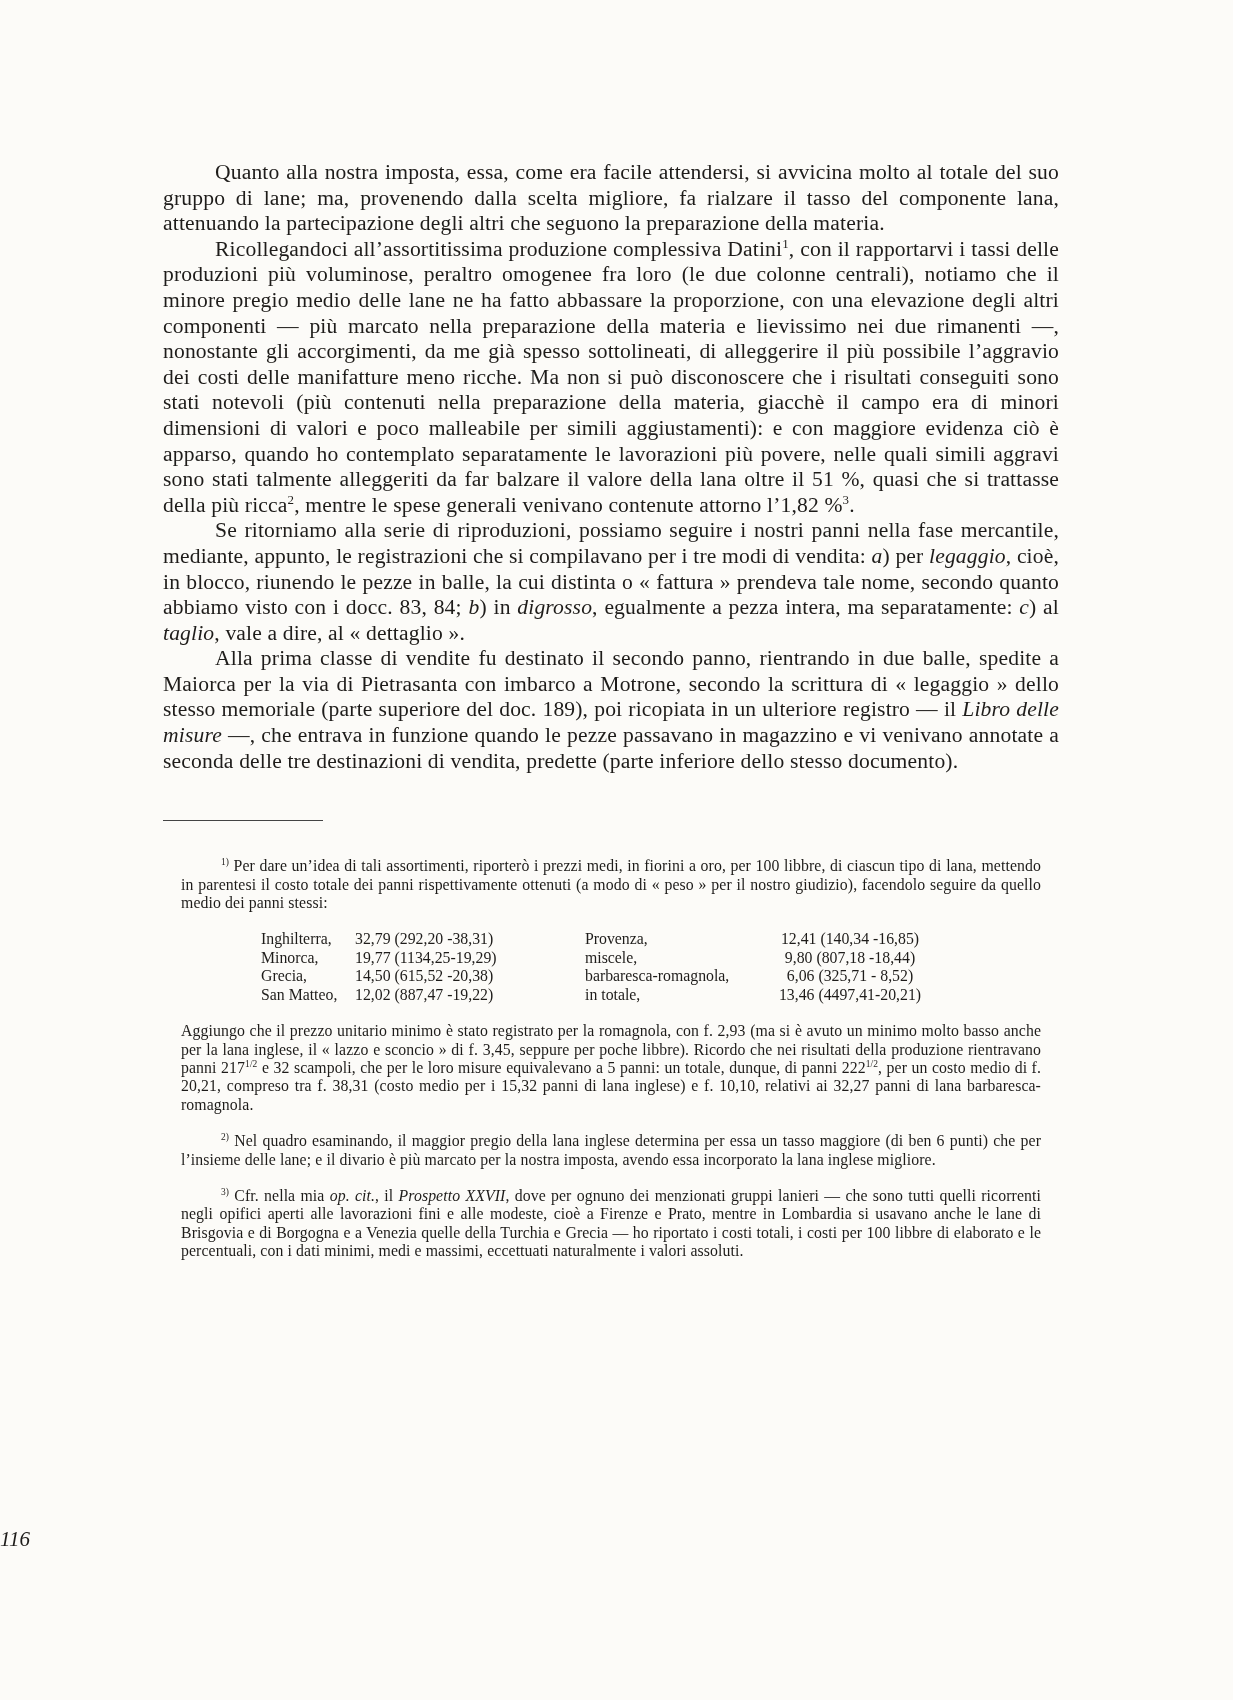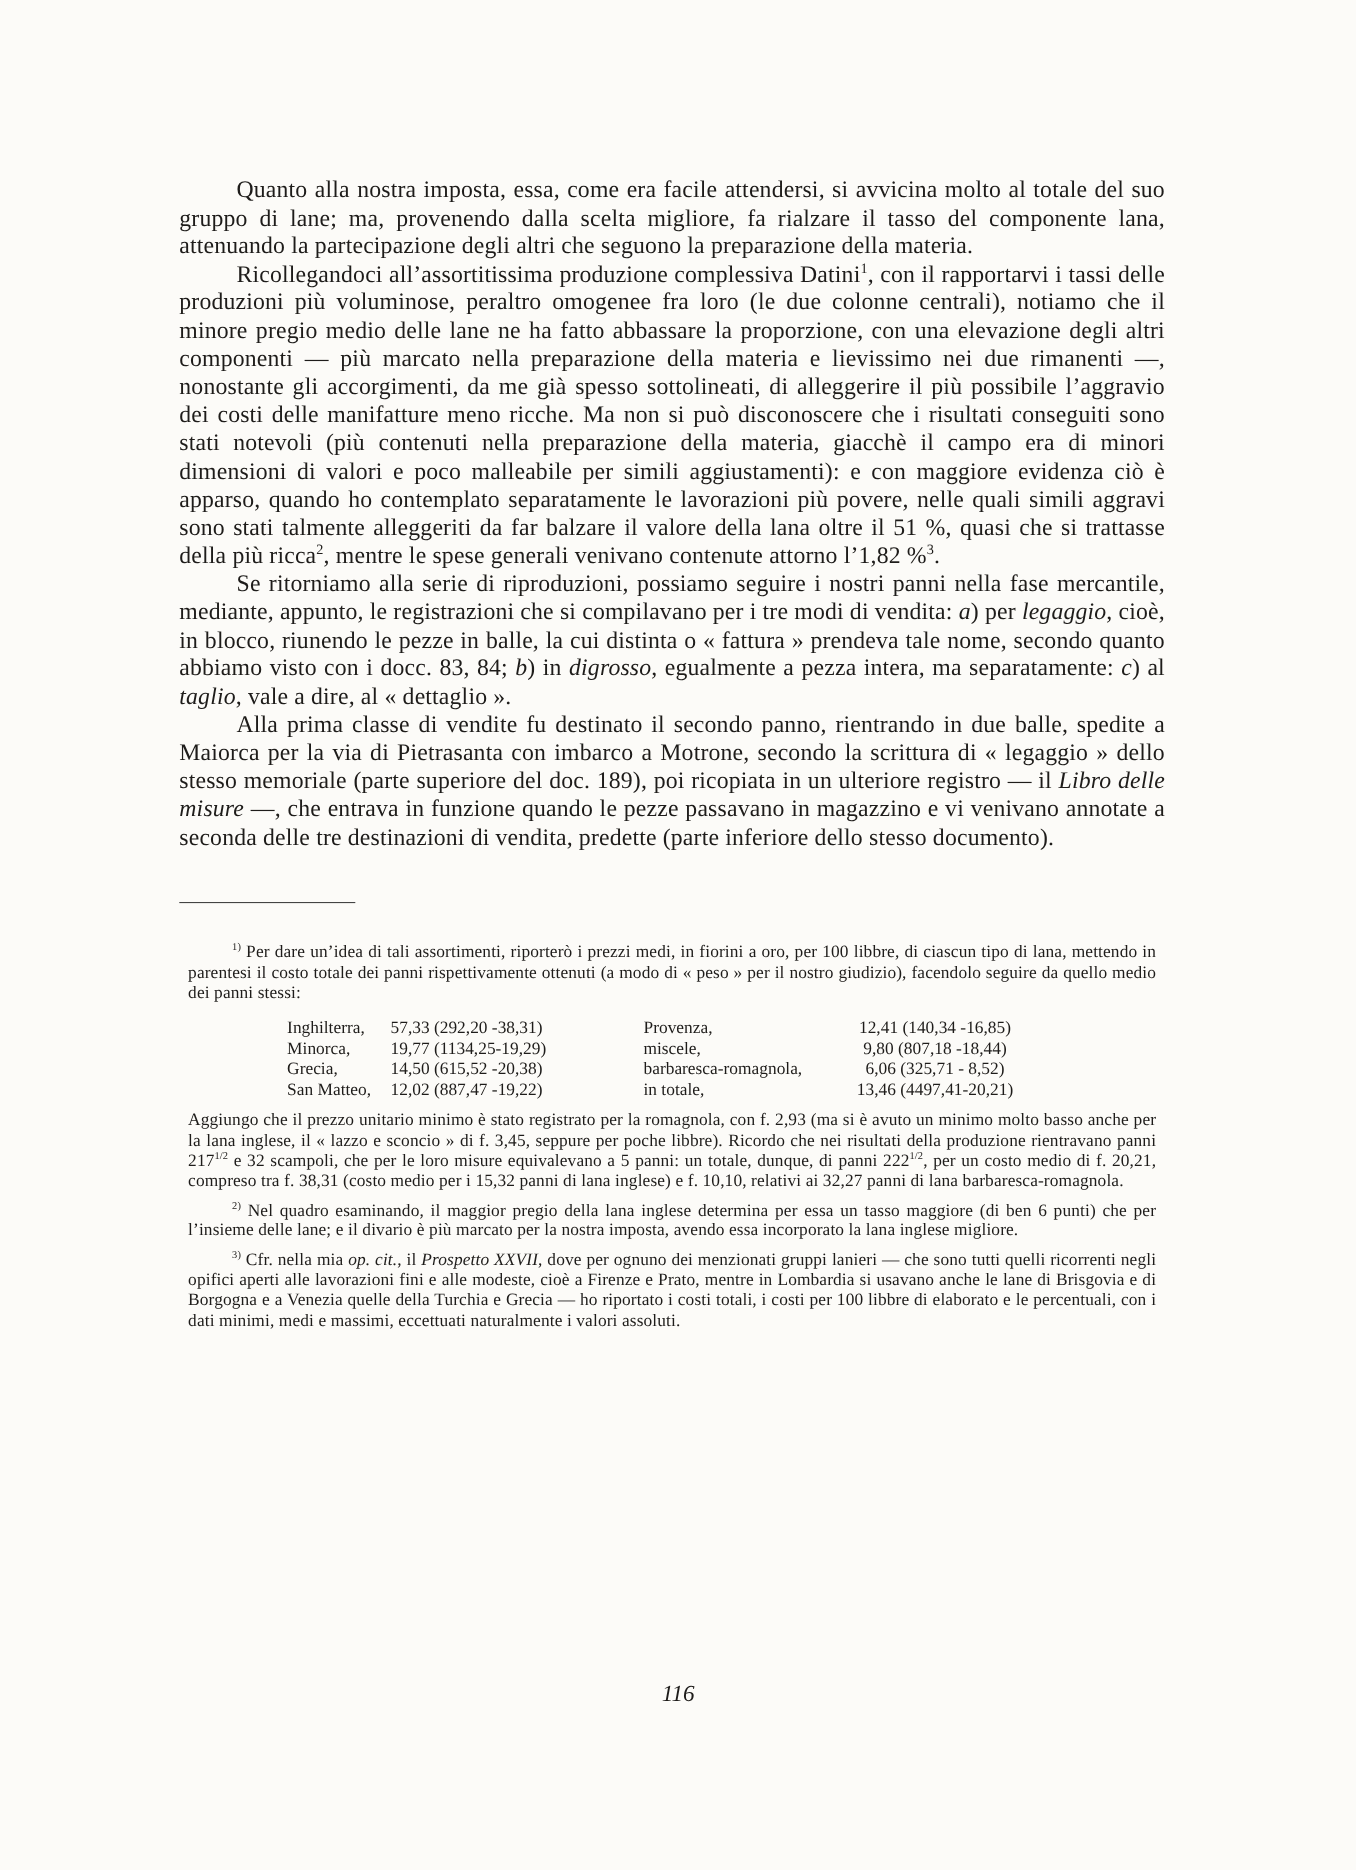--- a/index.html
+++ b/index.html
@@ -36,7 +36,7 @@
     margin: 46px 0 36px 0;
   }
   .notes p {
-    margin: 8px;
+    margin: 18px;
     font-family: "Liberation Serif", serif;
     font-size: 15.8px;
     line-height: 18.4px;

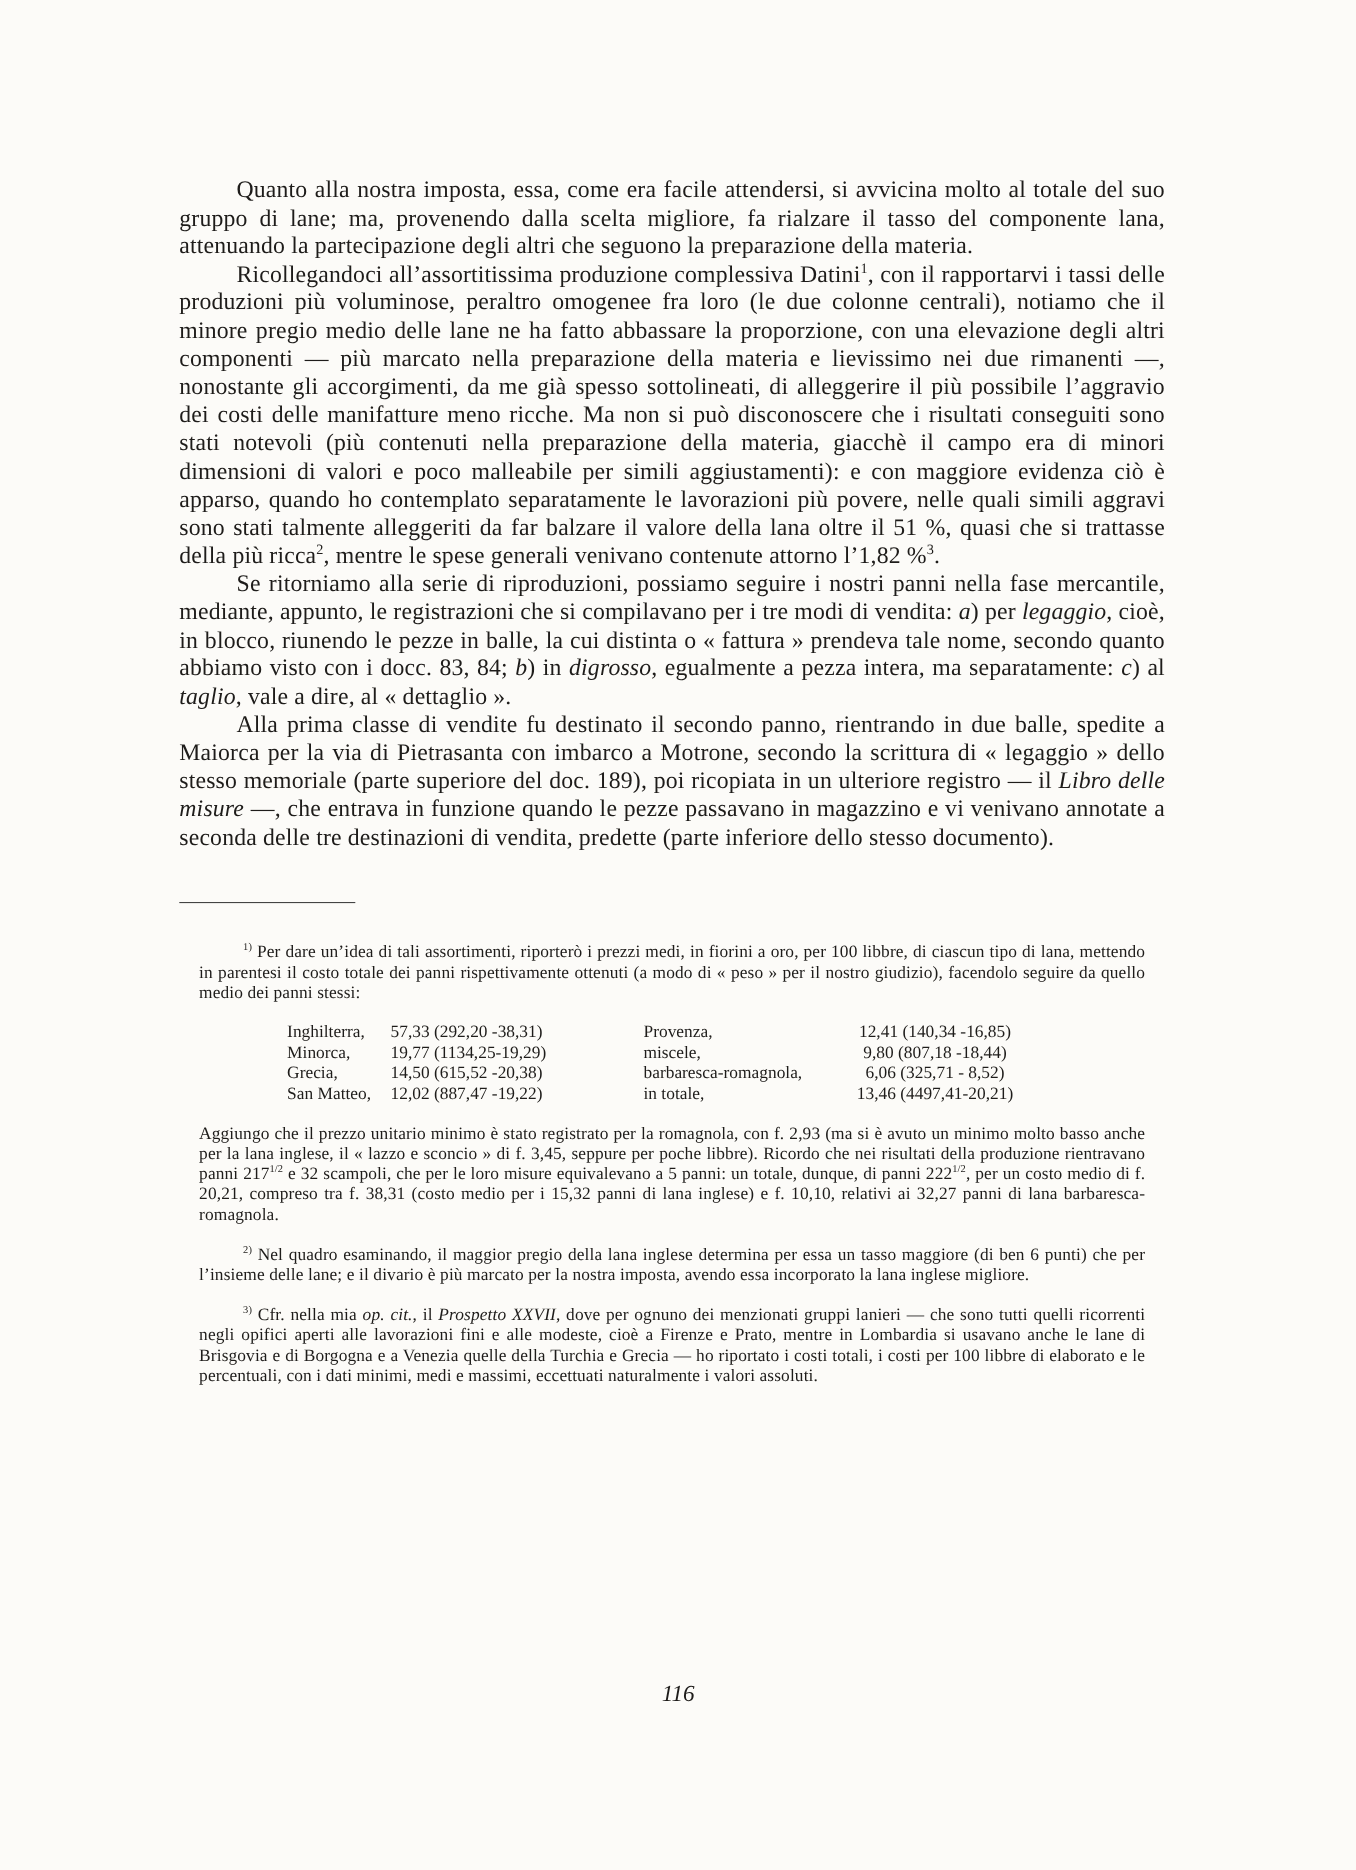--- a/index.html
+++ b/index.html
@@ -84,7 +84,7 @@
 
     <div class="wool-table">
       <span class="cell">Inghilterra,</span>
-      <span class="cell val-l"><span>57,33</span> <span>(292,20 -38,31)</span></span>
+      <span class="cell val-l"><span>32,79</span> <span>(292,20 -38,31)</span></span>
       <span class="cell">Provenza,</span>
       <span class="cell val-r"><span>12,41</span> <span>(140,34 -16,85)</span></span>
 

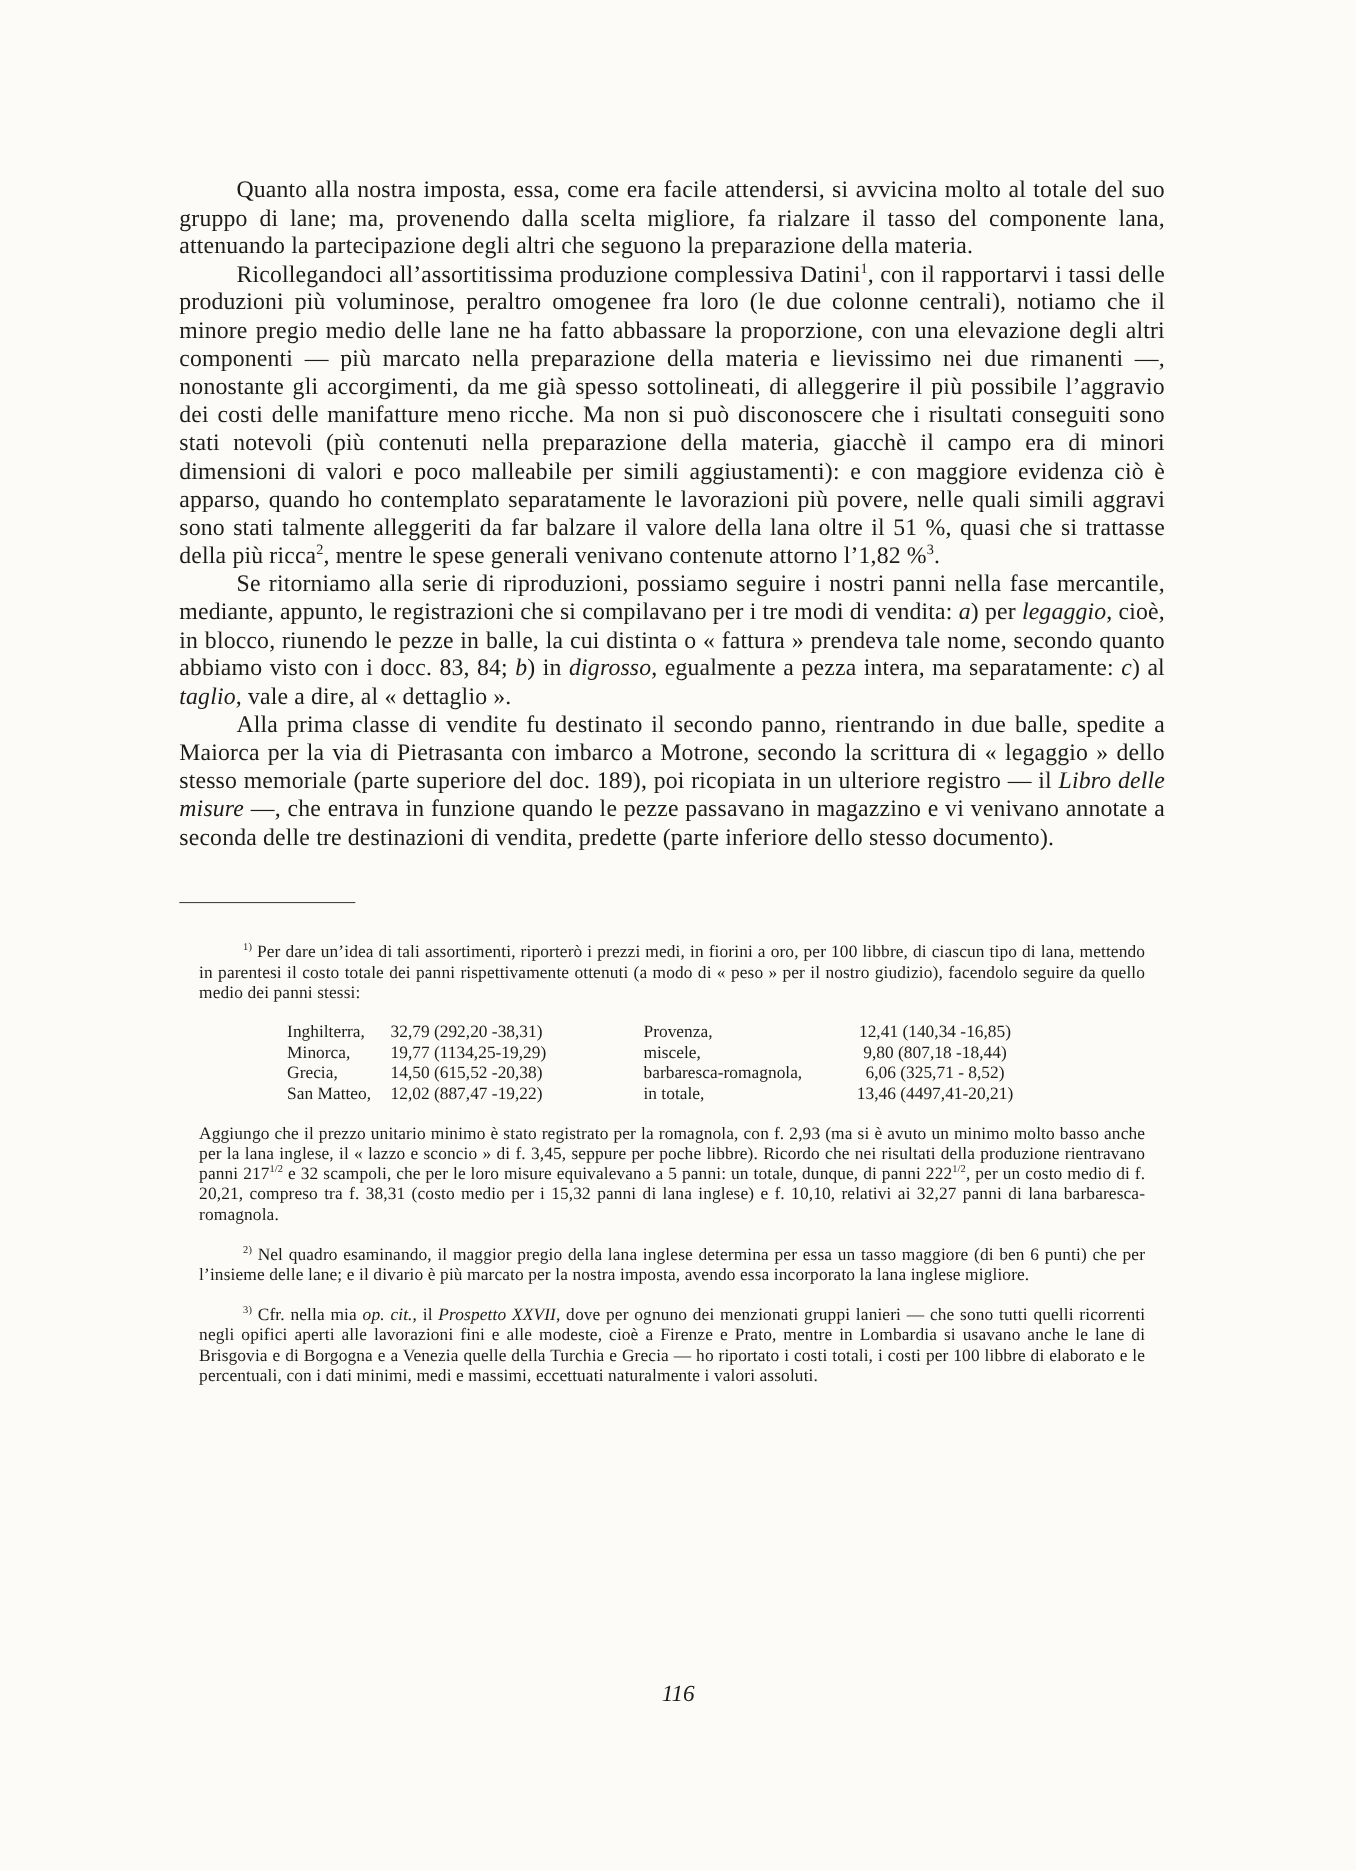--- a/index.html
+++ b/index.html
@@ -60,7 +60,6 @@
     left: 0;
     width: 1233px;
     top: 1527px;
-    text-align: center;
     font-family: "Liberation Serif", serif;
     font-style: italic;
     font-size: 21px;

